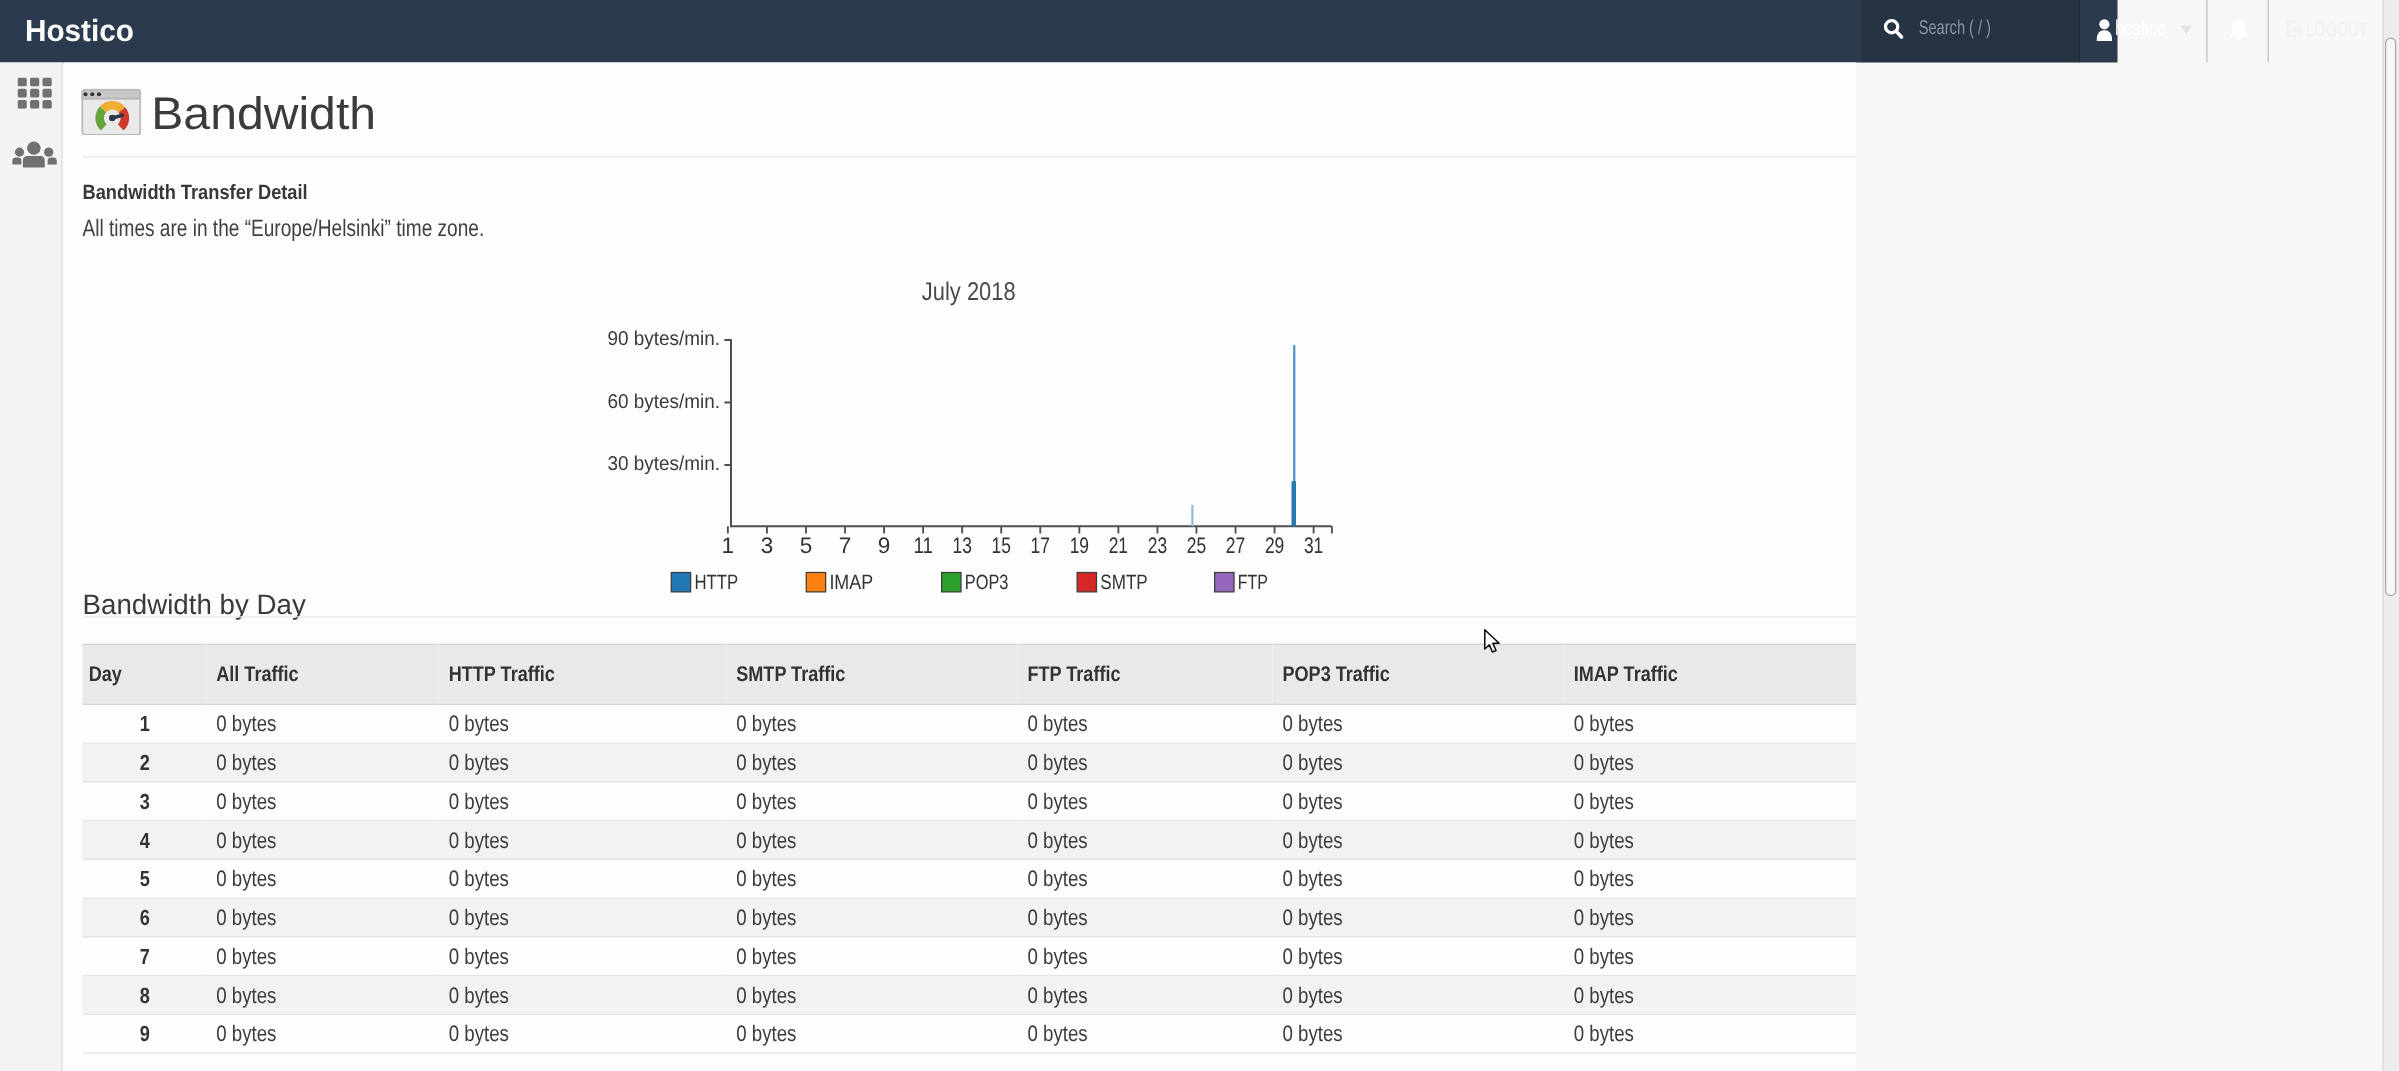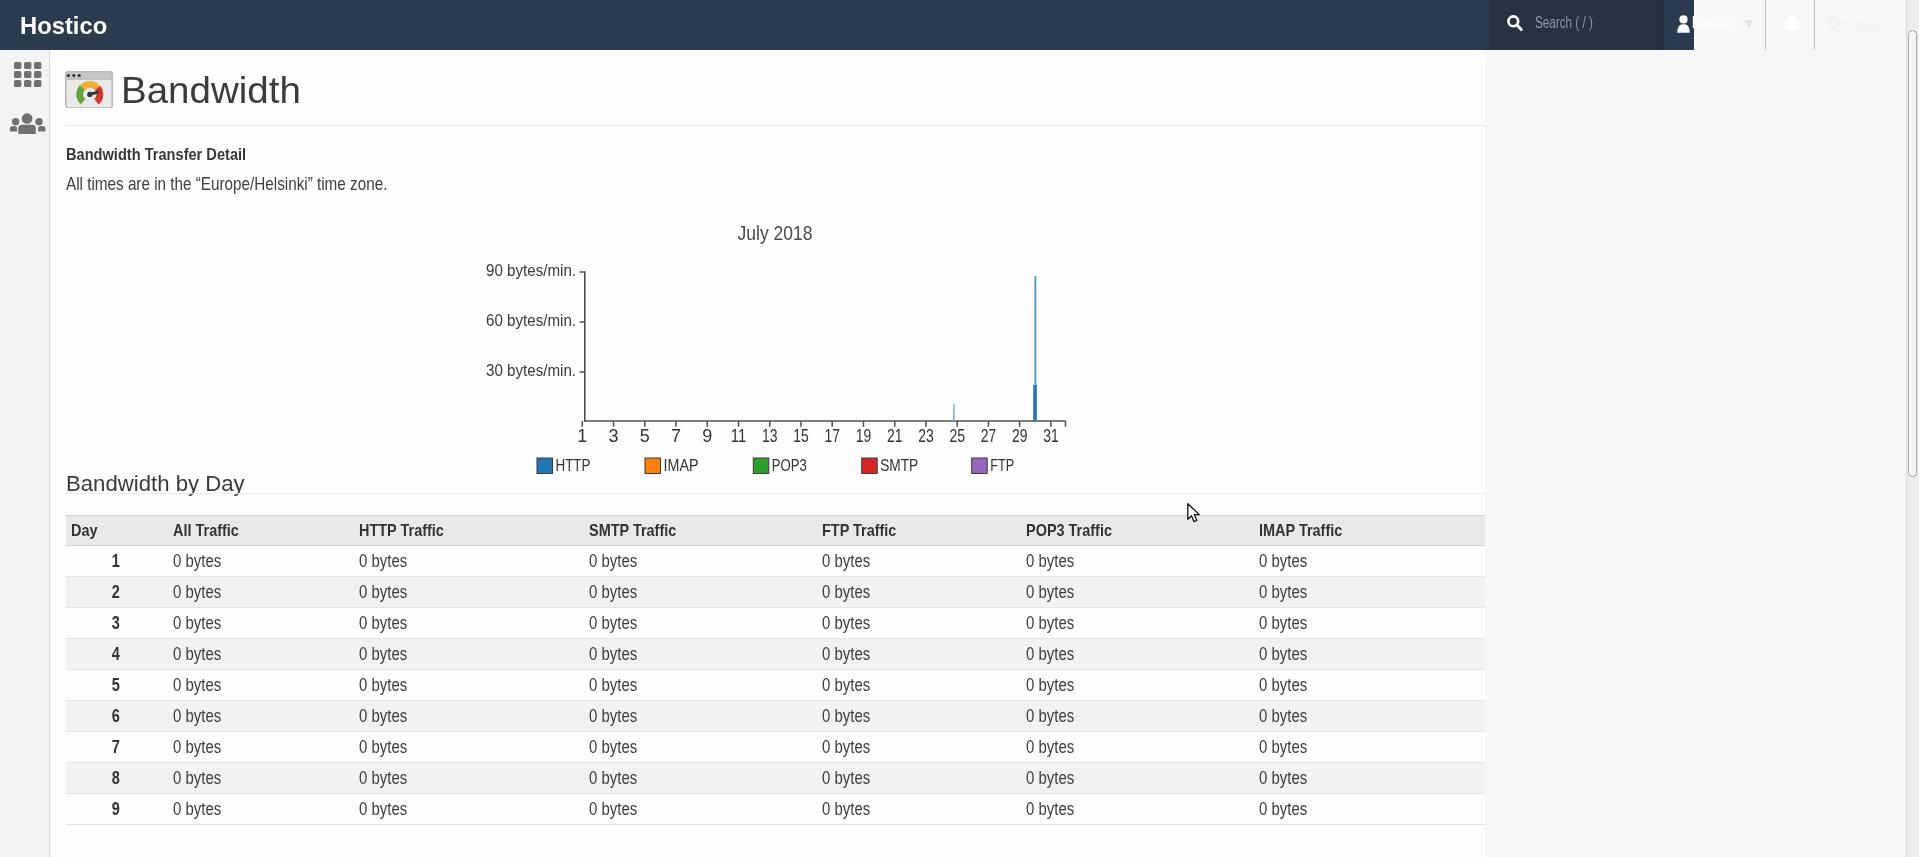--- a/index.html
+++ b/index.html
@@ -37,7 +37,7 @@
          font-size:18px; color:#3c3c3c; table-layout:fixed; }
   #tbl th, #tbl td { padding:0 8px; height:31px; font-weight:normal; text-align:left; overflow:visible; }
   #tbl thead tr { background:#e9e9e9; }
-  #tbl thead th { font-weight:bold; color:#333; font-size:17px; height:30px;
+  #tbl thead th { font-weight:bold; color:#333; font-size:17px; height:48px;
                   border-top:1px solid #d2d2d2; border-bottom:1px solid #d2d2d2; }
   #tbl tbody th { font-weight:bold; text-align:center; color:#333; font-size:17.5px; }
   #tbl tbody tr { border-bottom:1px solid #e4e4e4; }

